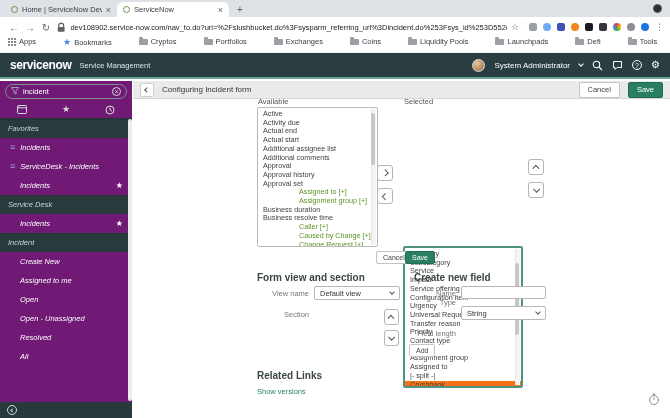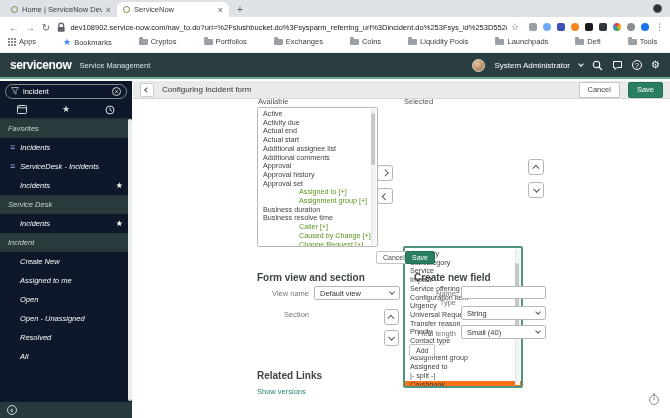--- a/index.html
+++ b/index.html
@@ -49,7 +49,7 @@
   .gear { color:#fff; font-size:10px; line-height:1; }
 
   
-  .sidebar { position:absolute; left:0; top:81px; width:132px; height:337px; background:#0f172a; overflow:hidden; }
+  .sidebar { position:absolute; left:0; top:81px; width:132px; height:337px; background:#701a75; overflow:hidden; }
   .filter-row { height:20px; display:flex; align-items:center; padding:0 5px; }
   .filter-box { flex:1; height:15px; border:1px solid #7d8e8f; border-radius:8px; display:flex; align-items:center; padding:0 5px; gap:4px; }
   .filter-box input { flex:1; background:transparent; border:none; outline:none; color:#fff; font-size:7.5px; width:60px; }

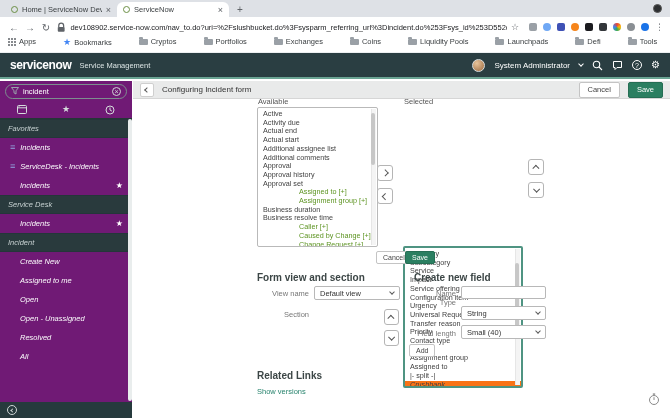--- a/index.html
+++ b/index.html
@@ -438,10 +438,6 @@
       <span class="chev down"></span>
   </div>
   <span class="abs flabel" style="left:402px;top:329px">Field length</span>
-  <div class="abs select" style="left:461px;top:325px;width:85px;height:14px">
-    <span>Small (40)</span>
-      <span class="chev down"></span>
-  </div>
   <span class="abs btn white tiny" style="left:409px;top:344px">Add</span>
 
   <span class="abs heading" style="left:257px;top:370px">Related Links</span>

